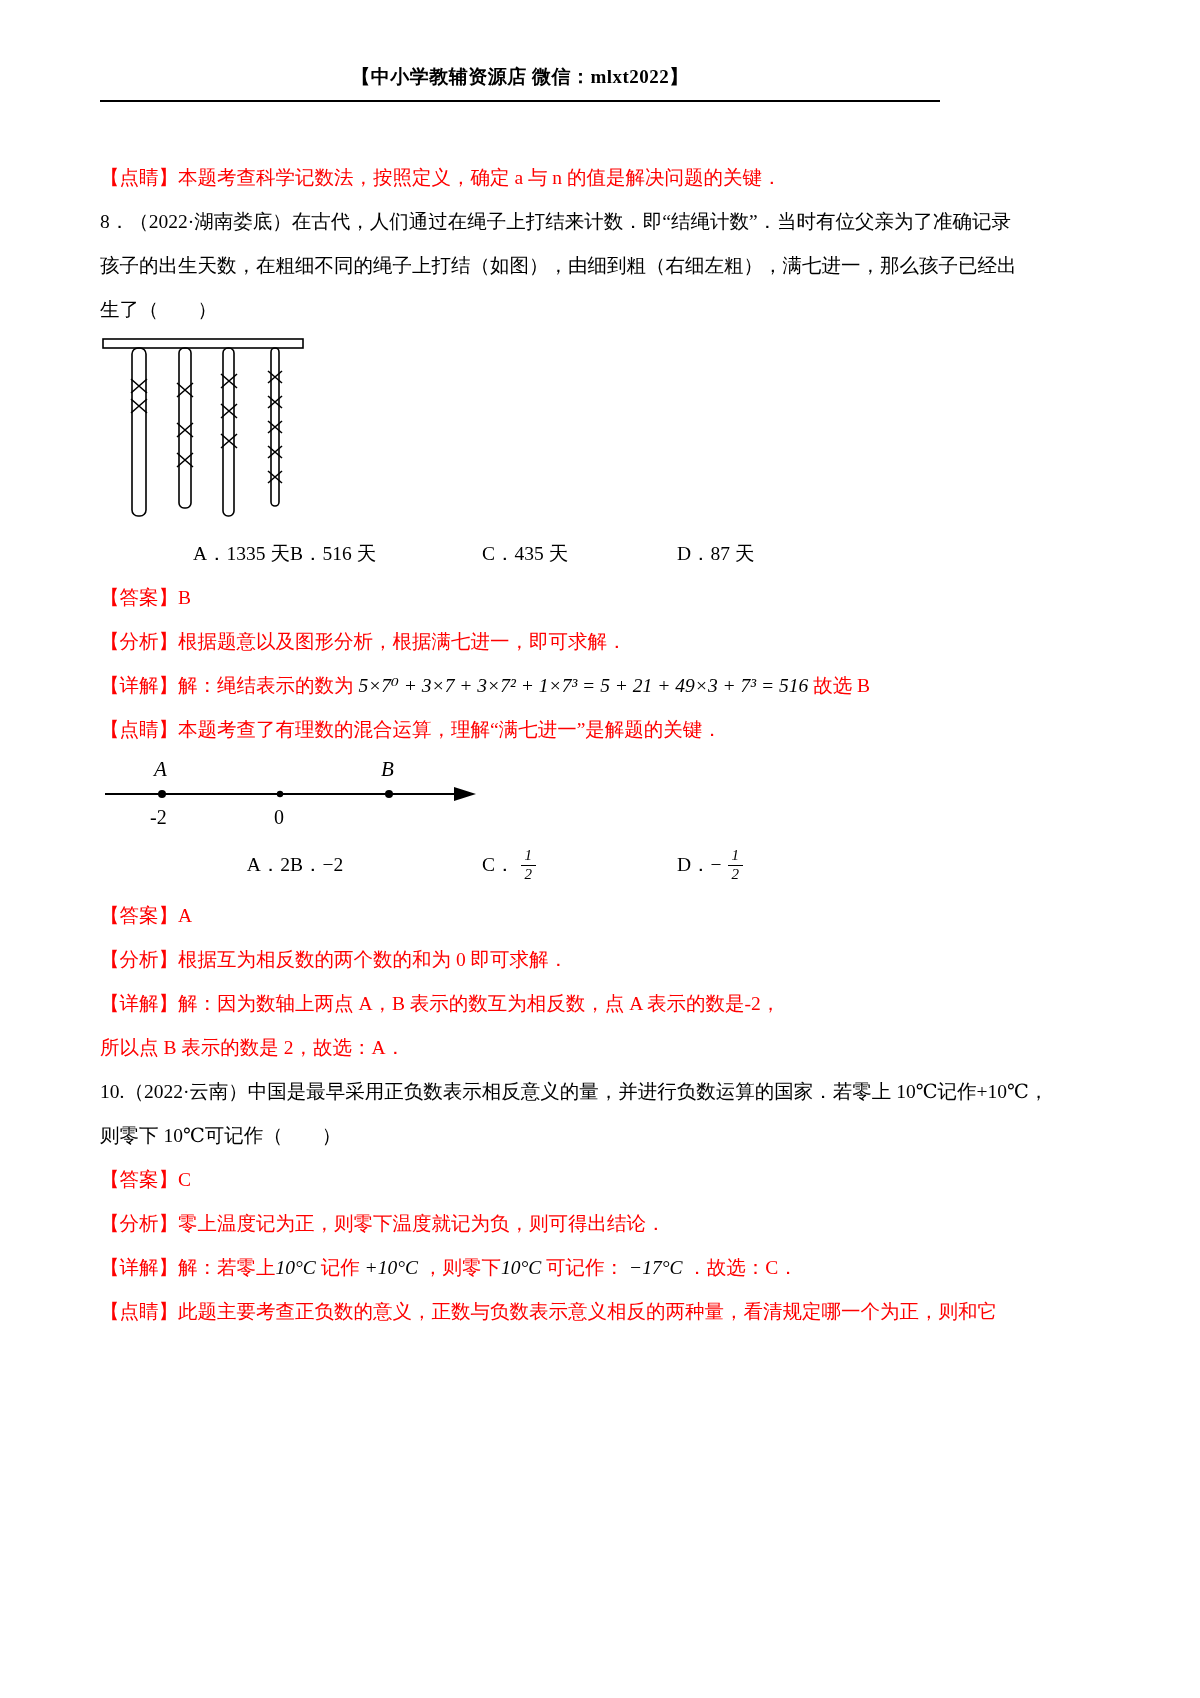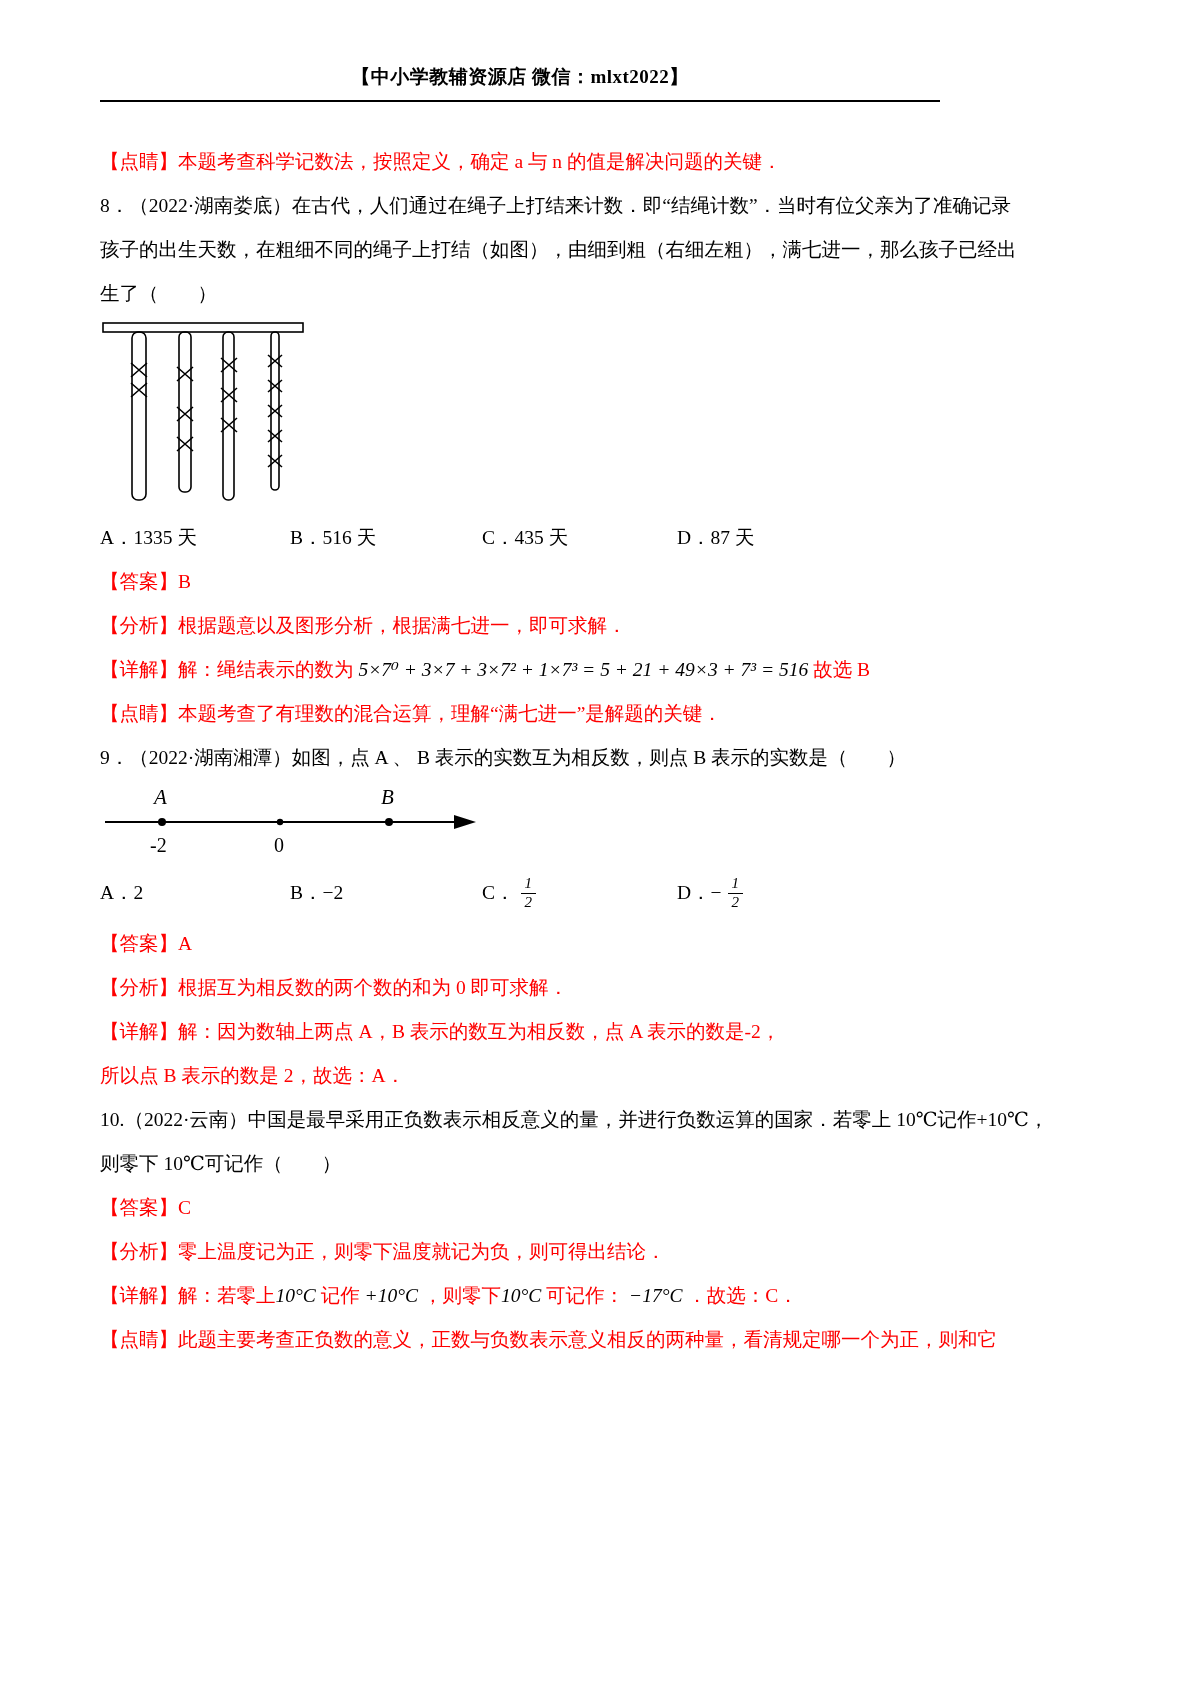--- a/index.html
+++ b/index.html
@@ -11,7 +11,7 @@
   }
   .header{padding-top:64px;text-align:center;font-weight:bold;font-size:19px;letter-spacing:.5px;}
   .rule{border-bottom:2px solid #000;margin-top:10px;}
-  .content{padding-top:38px;font-size:19.5px;}
+  .content{padding-top:38px;font-size:19.5px;margin-top:16px;}
   .line{line-height:44px;min-height:44px;white-space:nowrap;}
   .red{color:#fe0000;}
   .math{font-style:italic;}

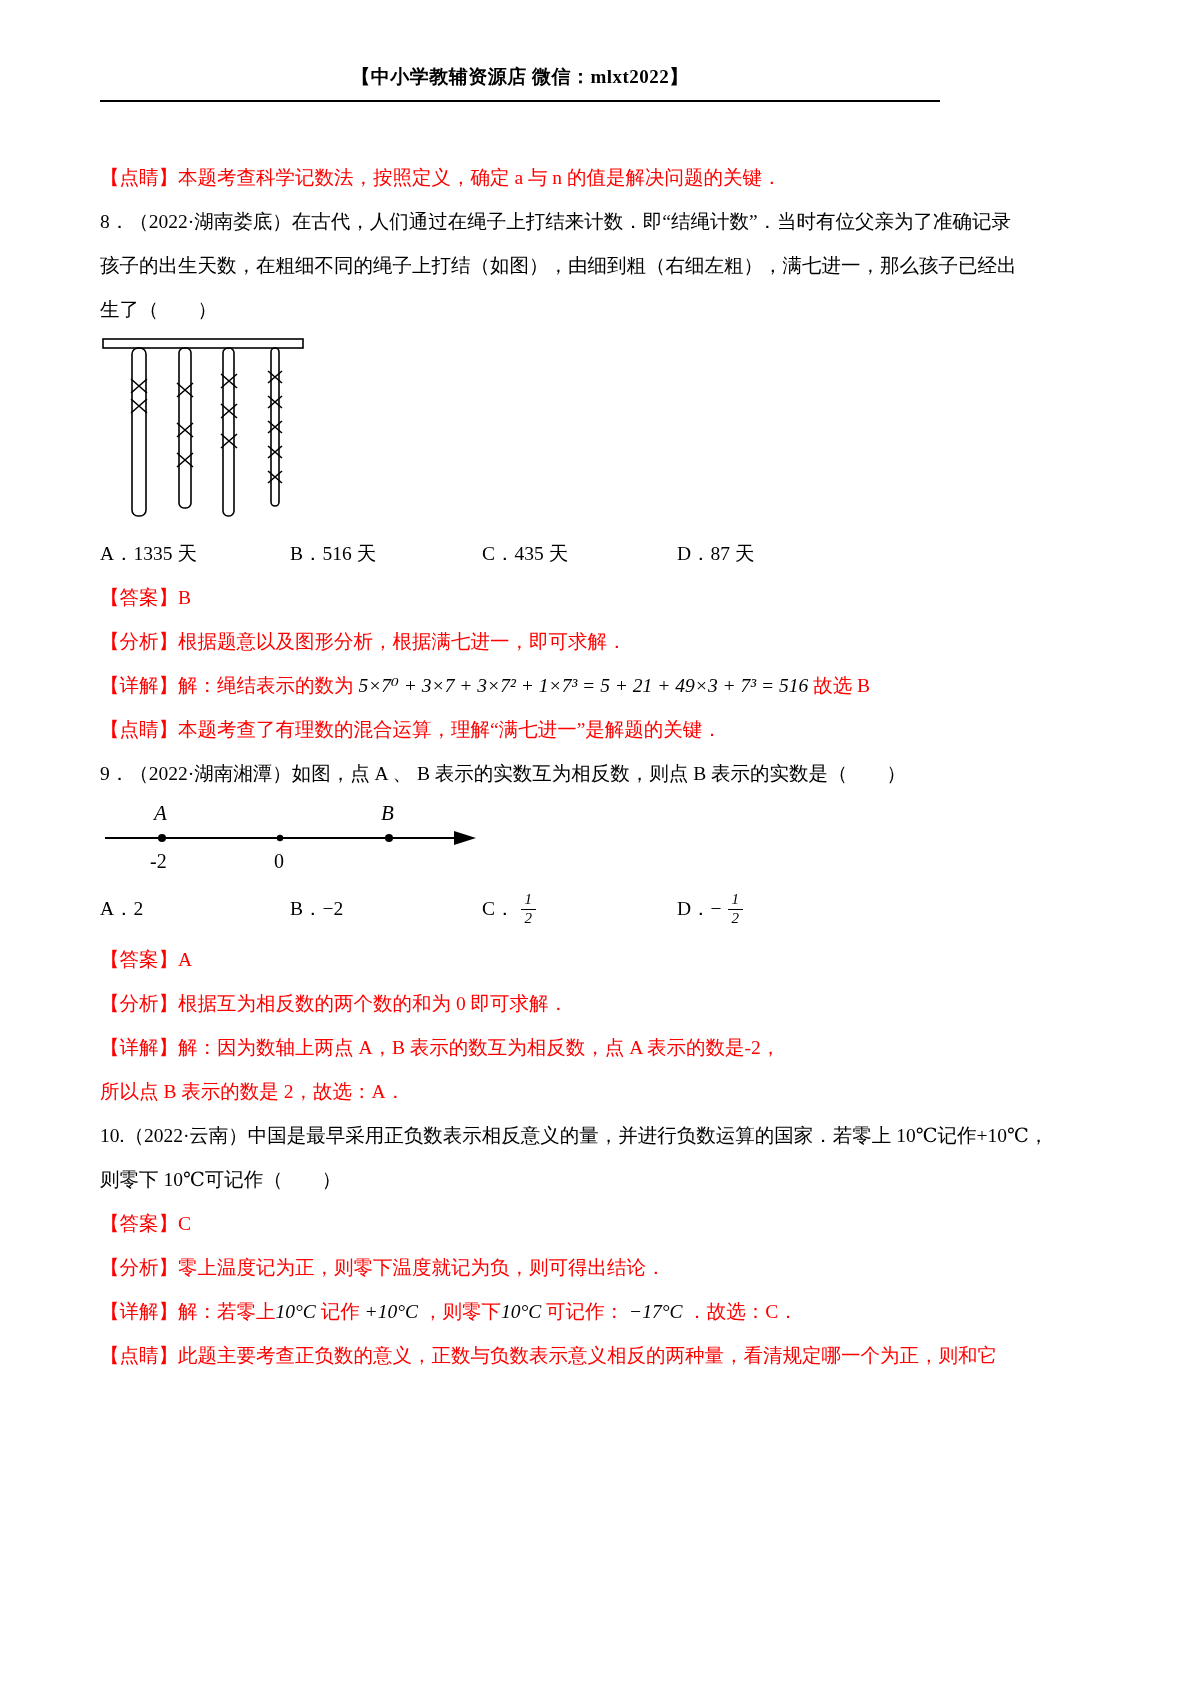--- a/index.html
+++ b/index.html
@@ -16,7 +16,7 @@
   .red{color:#fe0000;}
   .math{font-style:italic;}
   .opts{display:flex;line-height:44px;min-height:44px;}
-  .opts .o1{width:190px;}
+  .opts .o1{width:190px;text-align:right;}
   .opts .o2{width:192px;font-family:Liberation Serif, serif;}
   .opts .o3{width:195px;}
   .opts .o4{flex:1;}

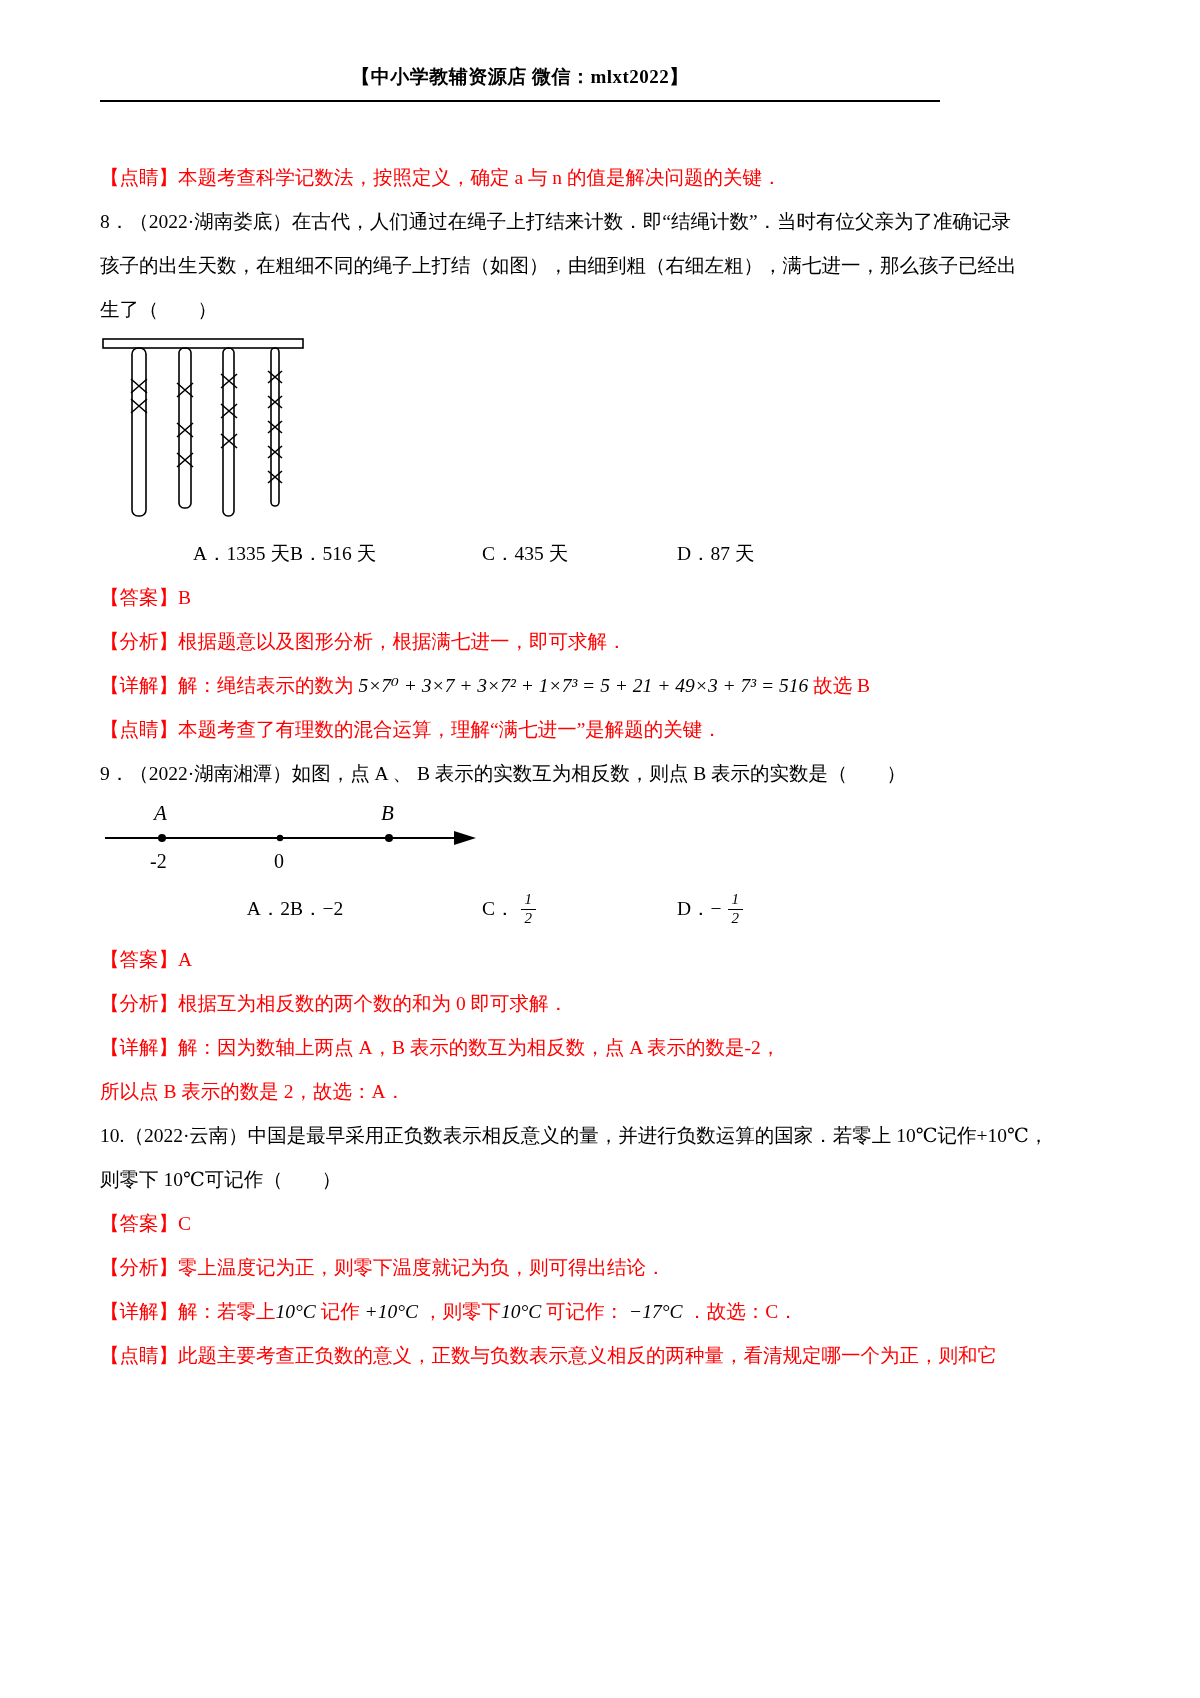--- a/index.html
+++ b/index.html
@@ -102,7 +102,6 @@
       <span class="red">【点睛】</span><span class="red">本题考查了有理数的混合运算，理解“满七进一”是解题的关键．</span>
     </div>
 
-    <div class="line">9．（2022·湖南湘潭）如图，点 A 、 B 表示的实数互为相反数，则点 B 表示的实数是（　　）</div>
 
     <svg class="fig fig-numline" width="390" height="80" viewBox="0 0 390 80">
       <line x1="3" y1="38" x2="352" y2="38" stroke="#000" stroke-width="2"></line>

